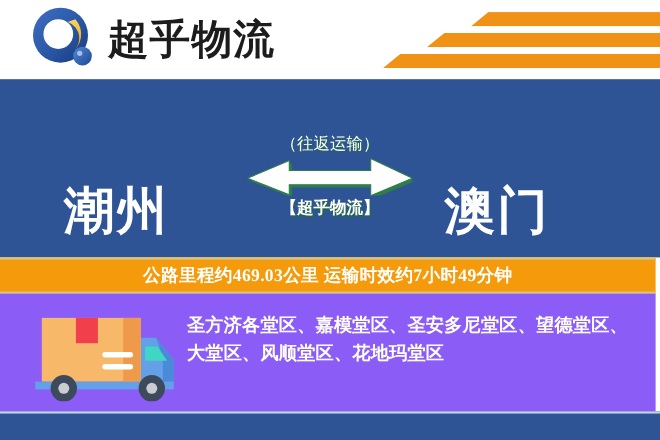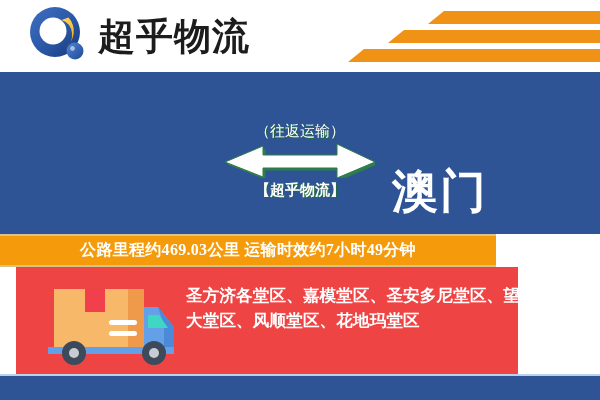--- a/index.html
+++ b/index.html
@@ -231,6 +231,7 @@
 
   <div class="route">
 
+    <div class="city origin">潮州</div>
 
     <div class="mid">
       <div class="note-top">（往返运输）</div>

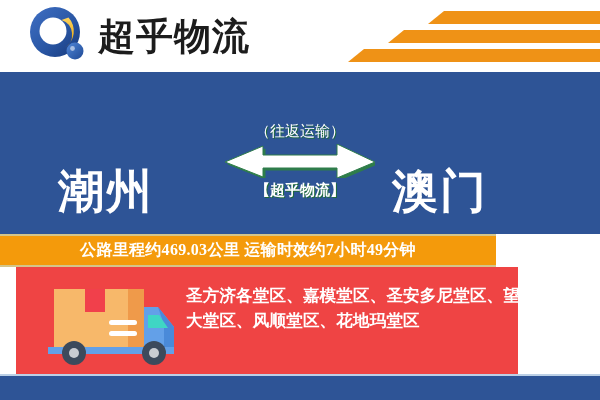--- a/index.html
+++ b/index.html
@@ -97,7 +97,7 @@
     white-space: nowrap;
   }
   .city.origin { left: 58px; }
-  .city.dest   { left: 392px; }
+  .city.dest   { left: 404px; }
 
   .mid {
     position: absolute;

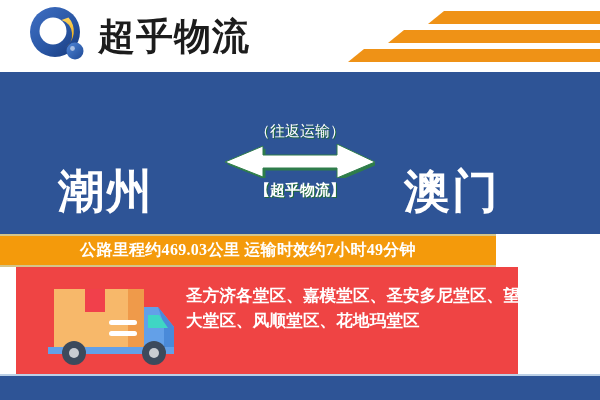--- a/index.html
+++ b/index.html
@@ -134,7 +134,7 @@
   .infobar {
     position: absolute;
     left: 0; top: 234px;
-    width: 496px; height: 33px;
+    width: 596px; height: 33px;
     background: #f49a0b;
     border-top: 2px solid #d4c58a;
     border-bottom: 2px solid #d4c58a;

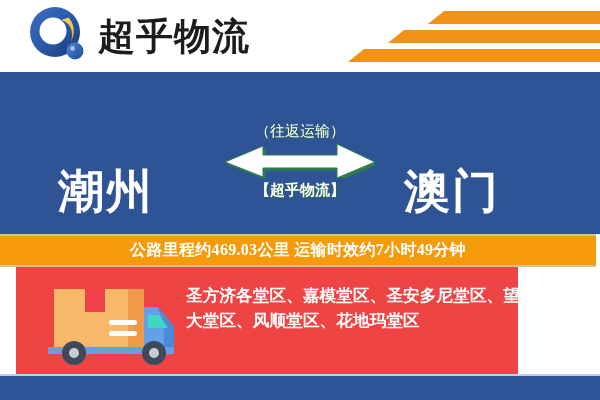--- a/index.html
+++ b/index.html
@@ -155,9 +155,9 @@
   
   .districts {
     position: absolute;
-    left: 16px; top: 267px;
-    width: 502px; height: 107px;
-    background: #ef4444;
+    left: 0; top: 267px;
+    width: 596px; height: 107px;
+    background: #8b5cf6;
   }
   .truck {
     position: absolute;

